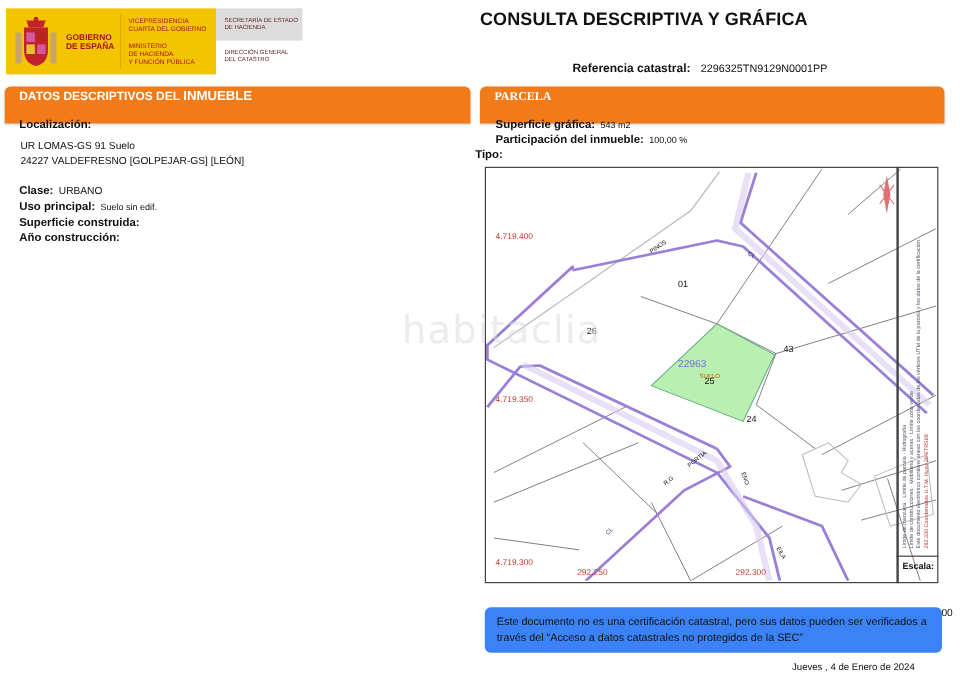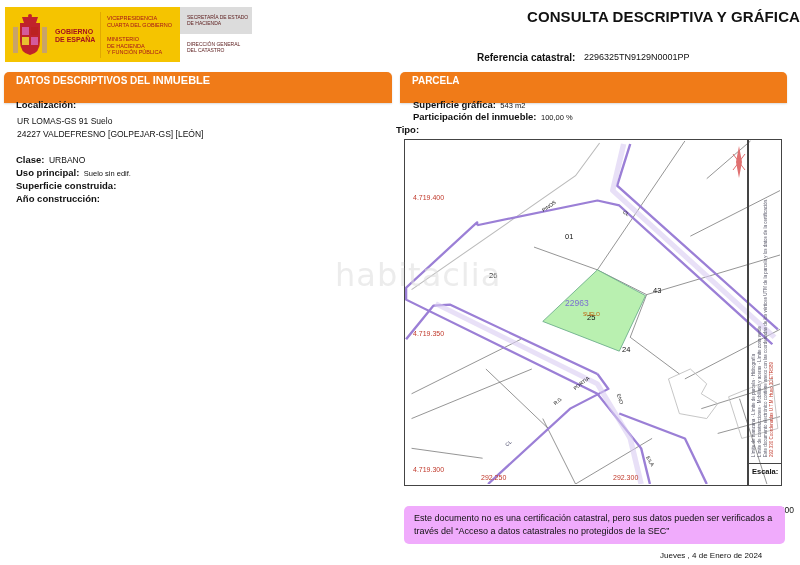--- a/index.html
+++ b/index.html
@@ -40,7 +40,7 @@
 
     
     .title {
-      left: 400px; top: 7px; width: 400px; text-align: right;
+      left: 400px; top: 7px; width: 400px; text-align: left;
       font-size: 15px; font-weight: bold; line-height: 20px; letter-spacing: 0.1px;
     }
     .refcat {

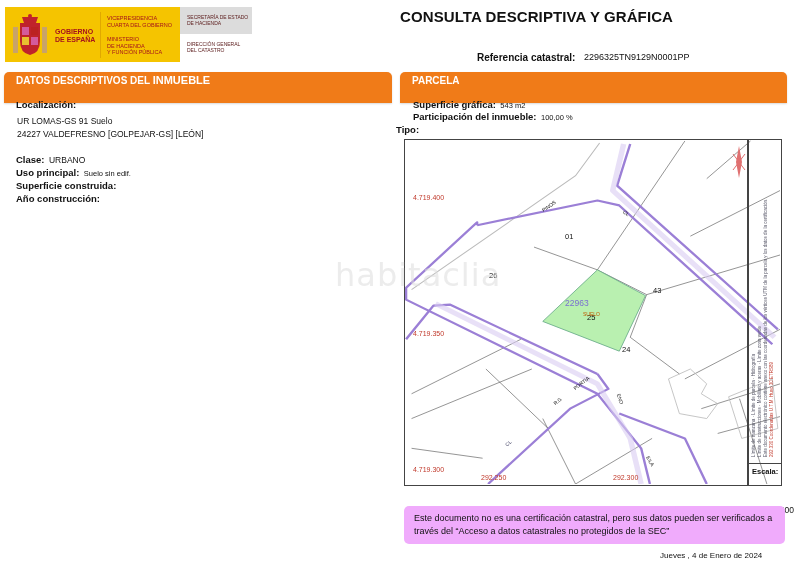--- a/index.html
+++ b/index.html
@@ -56,7 +56,7 @@
       box-shadow: 0 1px 2px rgba(0,0,0,0.15);
     }
     .hdr-left { left: 4px; top: 72px; width: 388px; }
-    .hdr-right { left: 400px; top: 72px; width: 387px; }
+    .hdr-right { left: 400px; top: 72px; width: 387px; font-family: Liberation Serif, serif; }
 
     .label { font-size: 9.5px; font-weight: bold; }
     .value { font-size: 8.5px; }

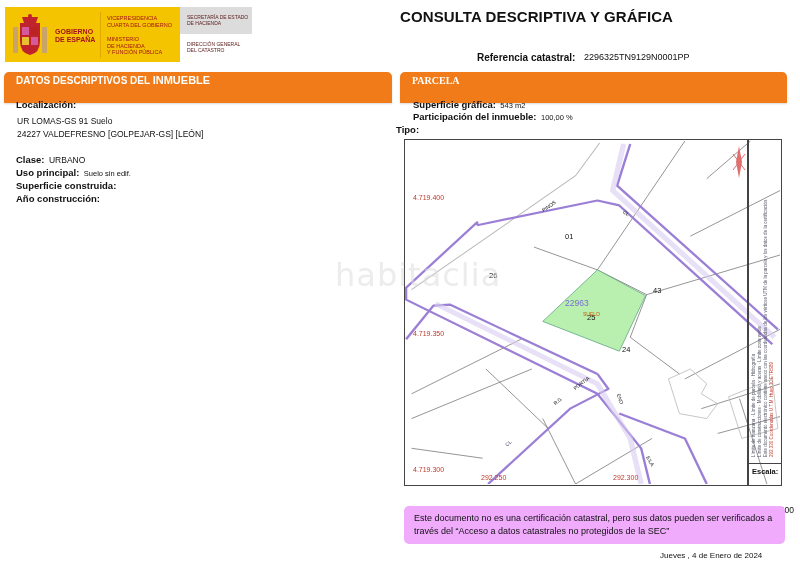--- a/index.html
+++ b/index.html
@@ -77,7 +77,7 @@
 
     .note-box {
       left: 404px; top: 506px; width: 381px; height: 38px;
-      background: #f0abfc; border-radius: 5px;
+      background: #3b82f6; border-radius: 5px;
       font-size: 9px; line-height: 13px; padding: 6px 10px; box-sizing: border-box;
     }
     .date { left: 660px; top: 551px; font-size: 8px; }

